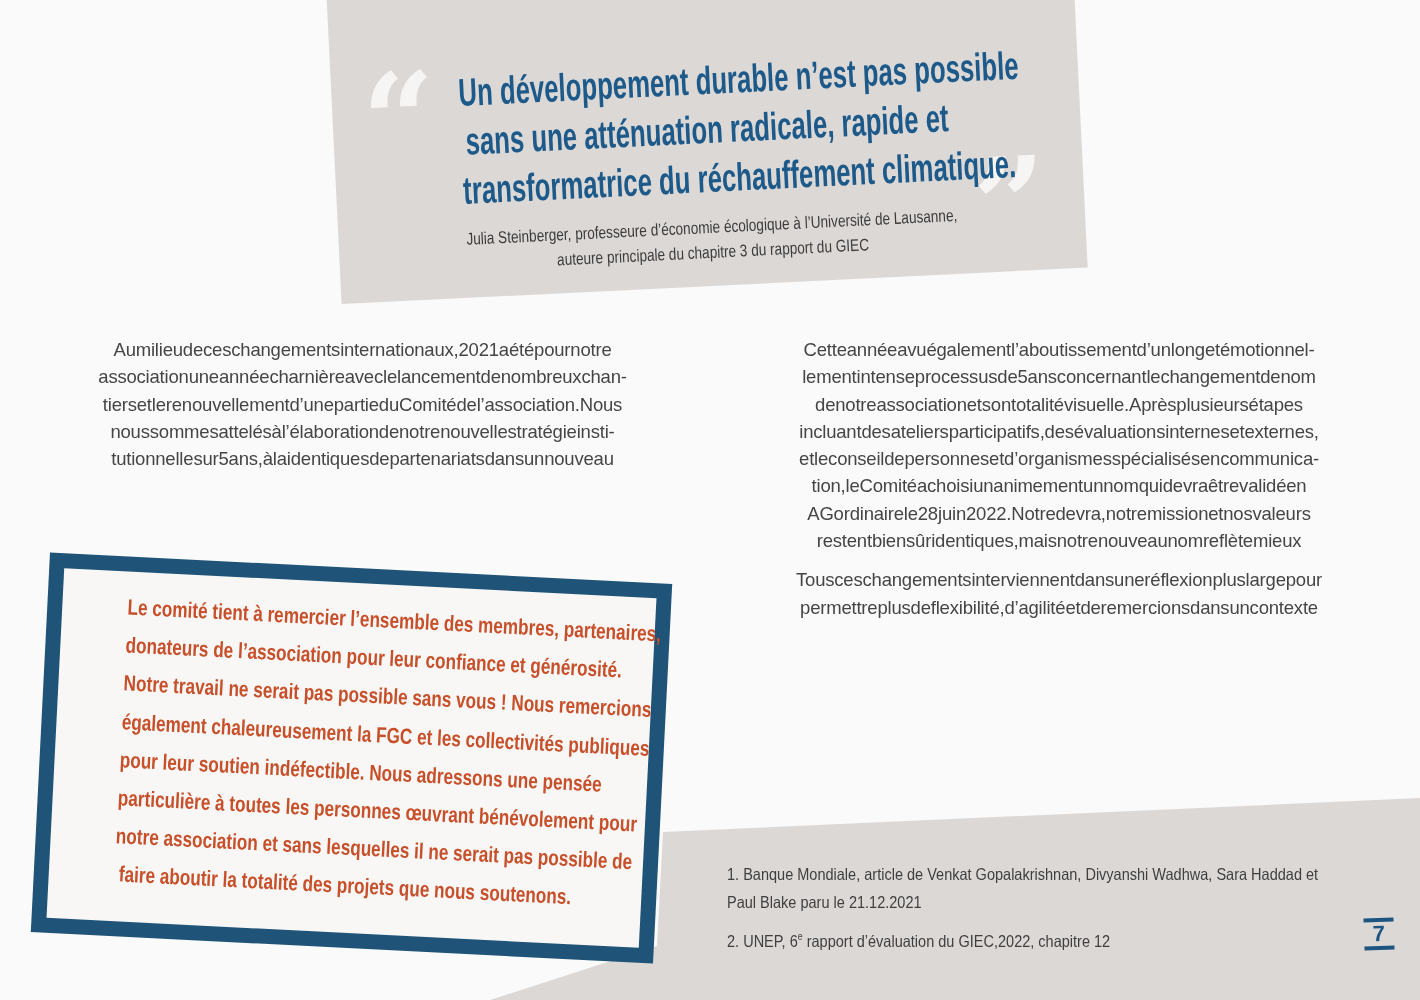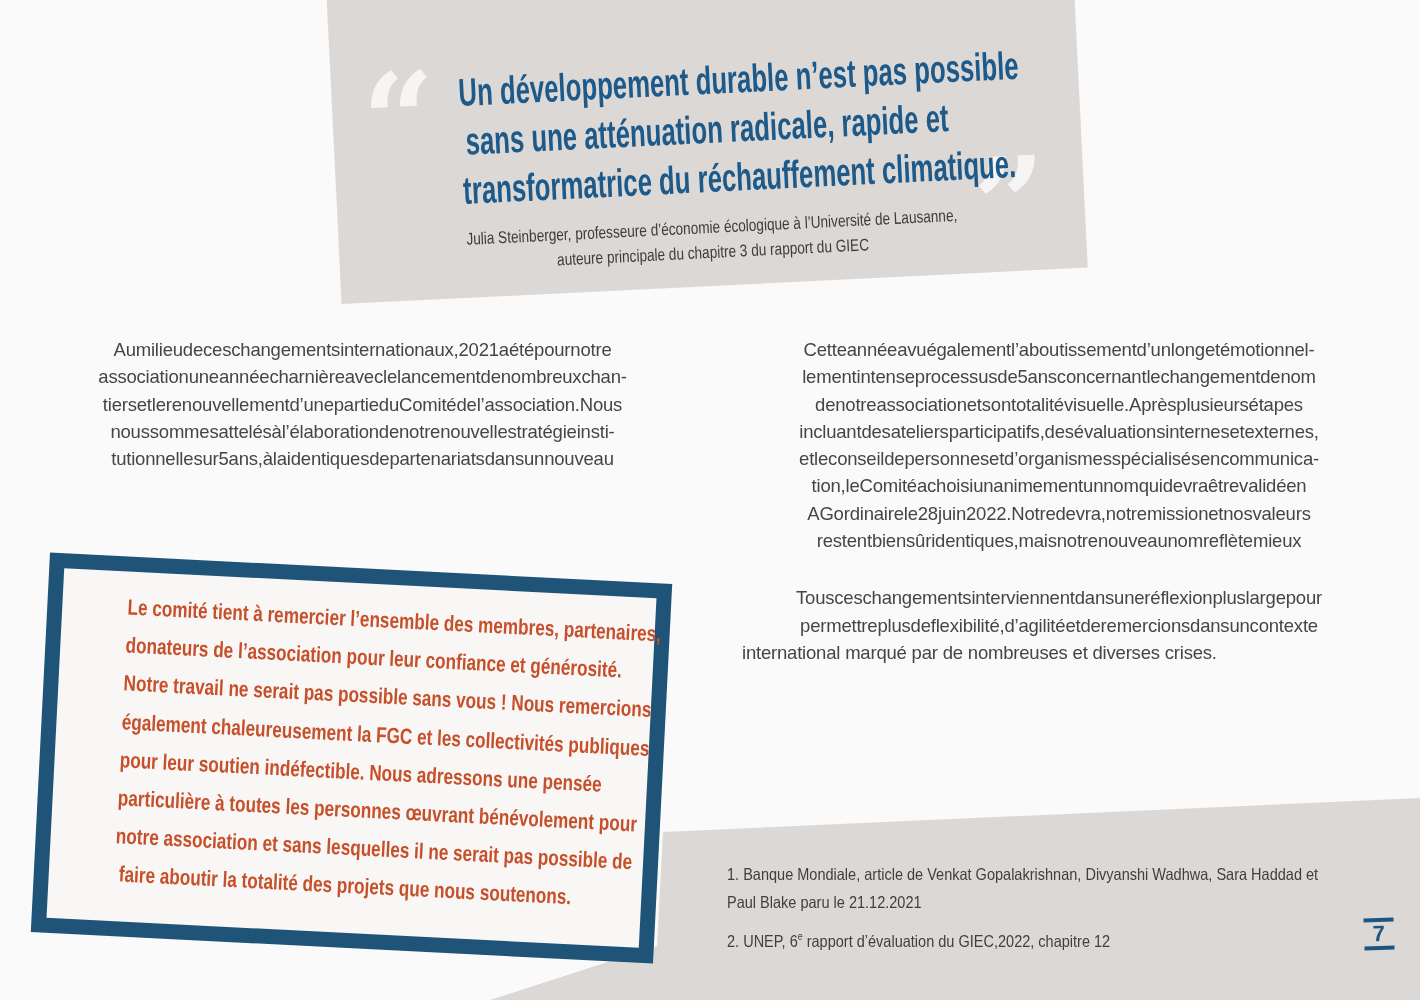--- a/index.html
+++ b/index.html
@@ -42,7 +42,7 @@
     font-size:18.5px;line-height:27.3px;letter-spacing:-0.2px;white-space:nowrap;
   }
   .para .tline.just{display:flex;justify-content:center;white-space:nowrap;}
-  .para + .para{margin-top:30px;}
+  .para + .para{margin-top:12px;}
   
   .thanks-box{
     position:absolute;left:40px;top:568px;width:623px;height:380px;

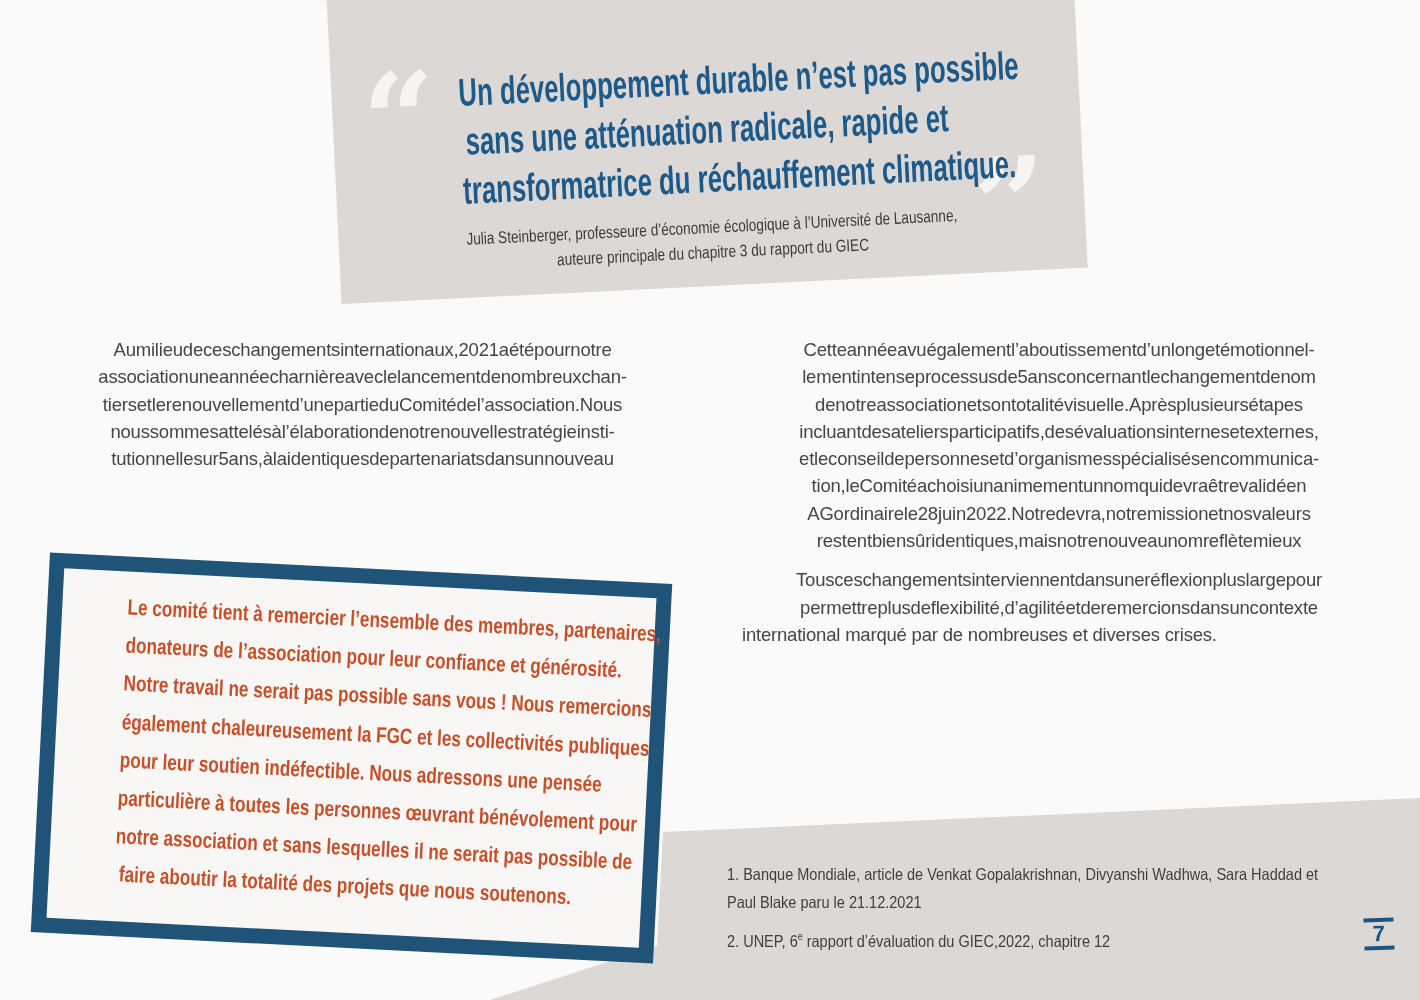--- a/index.html
+++ b/index.html
@@ -296,7 +296,6 @@
         <span>un</span>
         <span>contexte</span>
       </div>
-      <div class="tline">international marqué par de nombreuses et diverses crises.</div>
     </div>
 </div>
 

